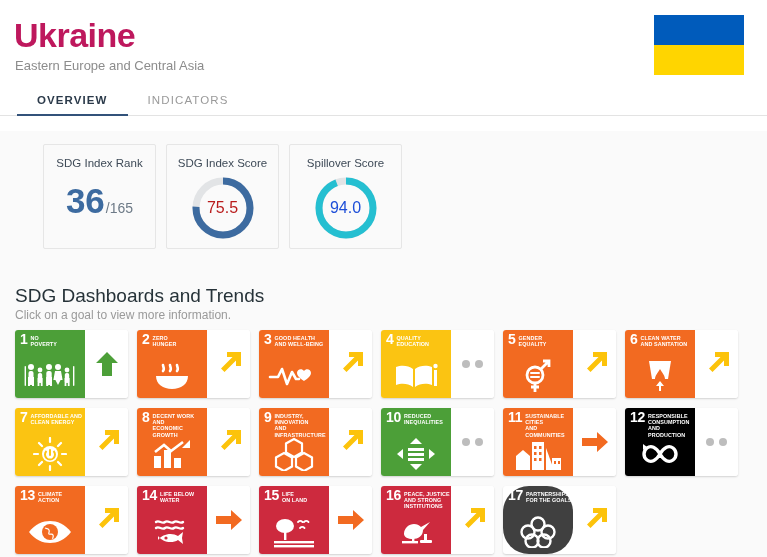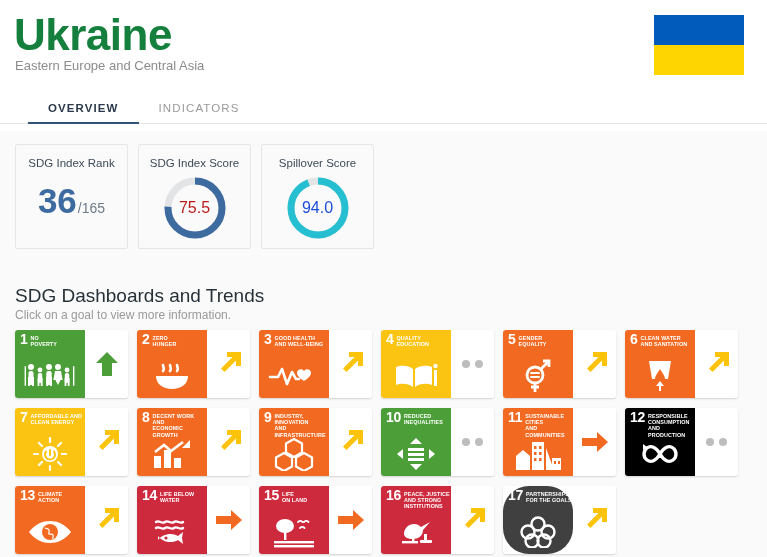--- a/index.html
+++ b/index.html
@@ -19,7 +19,7 @@
     height: 131px;
   }
   .country-title {
-    font-size: 44px; font-weight: bold; color: #15803d;
+    font-size: 34px; font-weight: bold; color: #be185d;
     letter-spacing: -0.5px; margin-left: 14px; line-height: 42px;
   }
   .country-region {

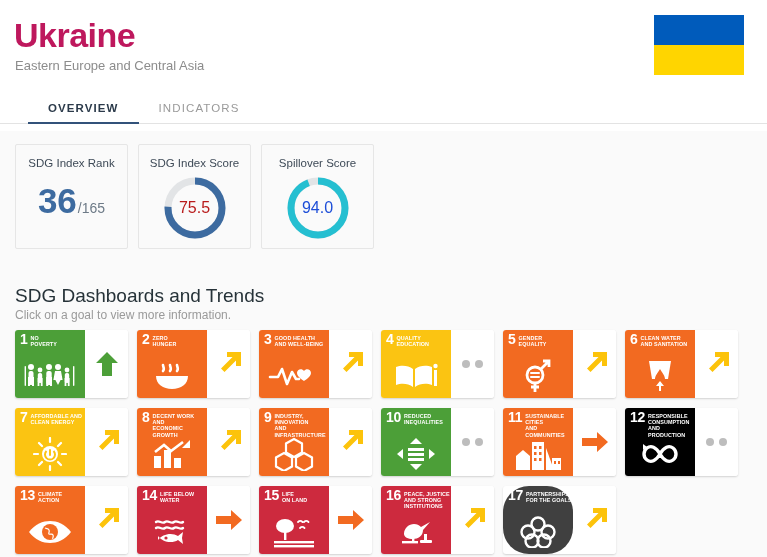--- a/index.html
+++ b/index.html
@@ -34,9 +34,9 @@
   .flag-bottom { flex: 1; background: #FFD500; }
 
   .tabs {
-    position: absolute; bottom: 7px; left: 0; right: 0;
+    position: absolute; bottom: 15px; left: 0; right: 0;
     height: 32px; border-bottom: 1px solid #e3e3e3;
-    display: flex; align-items: flex-end; padding-left: 28px;
+    display: flex; align-items: flex-end; padding-left: 17px;
   }
   .tab {
     font-size: 11.5px; letter-spacing: 1.1px; color: #9a9a9a;

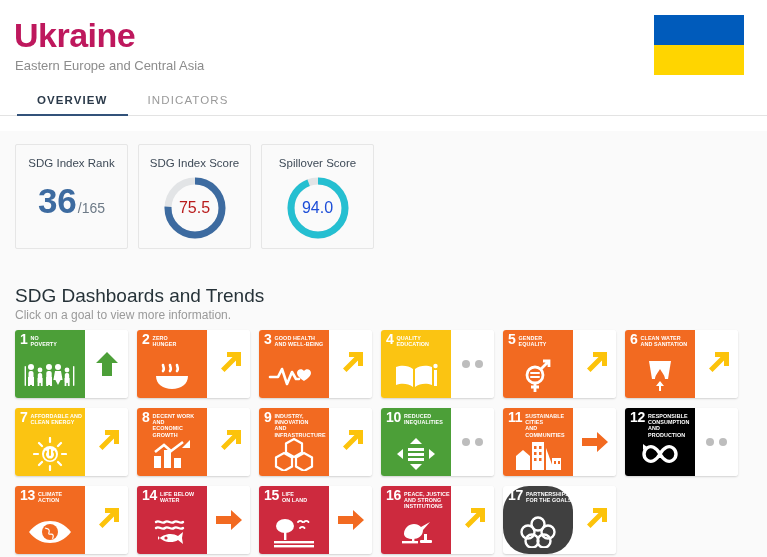--- a/index.html
+++ b/index.html
@@ -50,7 +50,7 @@
   }
 
   
-  .scorecards { display: flex; gap: 10px; padding: 13px 0 0 15px; }
+  .scorecards { display: flex; gap: 10px; padding: 13px 0 0 15px; margin-left: 28px; }
   .card {
     background: #fafafa; border: 1px solid #e6e6e6; border-radius: 2px;
     width: 113px; height: 105px;

